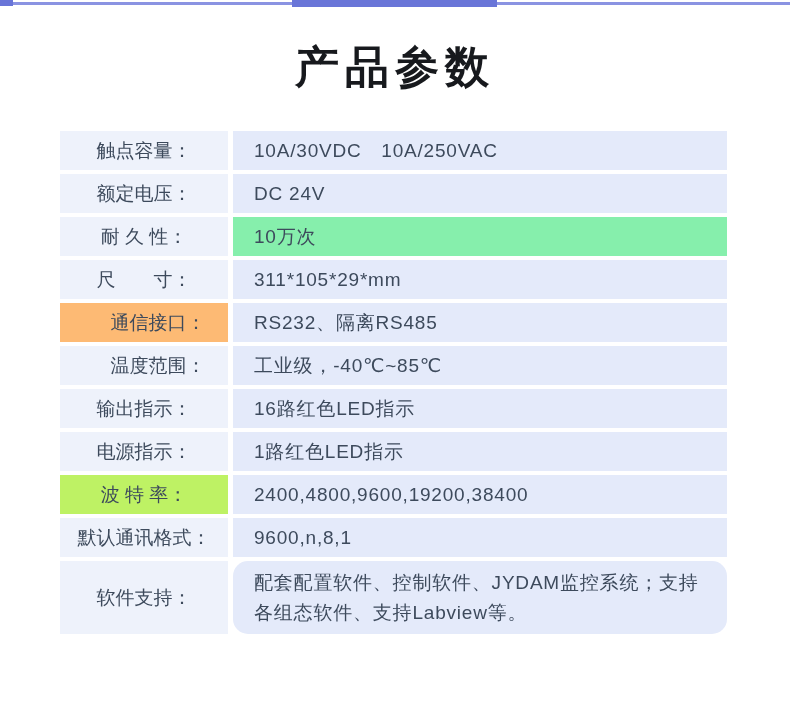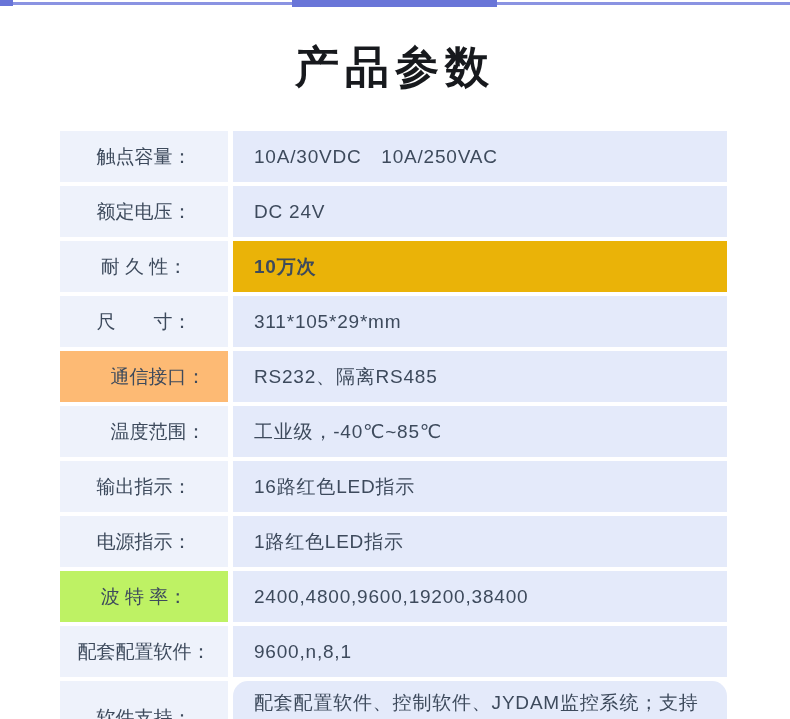--- a/index.html
+++ b/index.html
@@ -48,7 +48,7 @@
   .row {
     display: flex;
     margin-bottom: 4px;
-    height: 51px;
+    height: 39px;
   }
   .row.tall { height: 73px; }
   .cell {

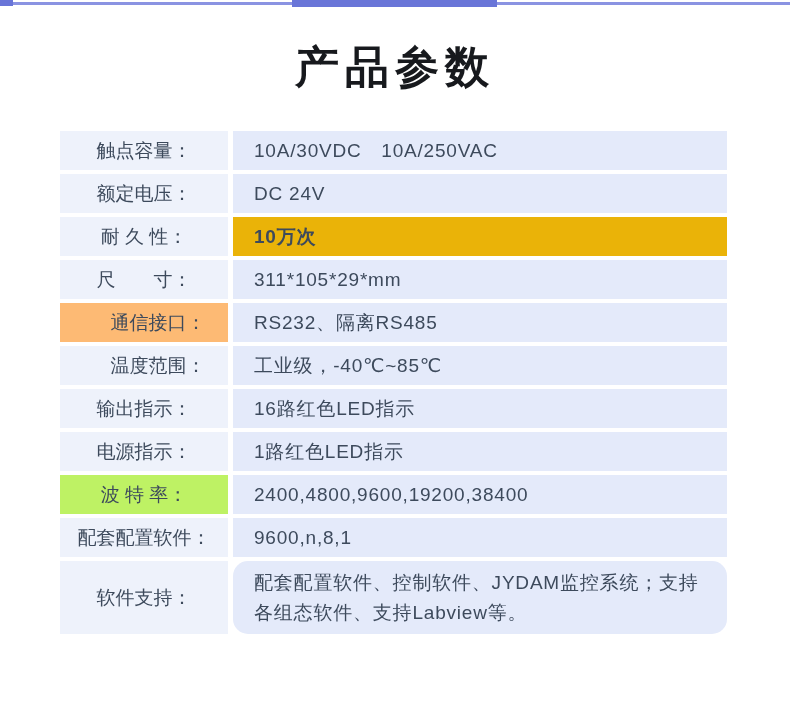--- a/index.html
+++ b/index.html
@@ -94,7 +94,7 @@
     </div>
     <div class="row">
       <div class="cell label" style="background: rgb(238, 242, 251);">耐 久 性：</div>
-      <div class="cell value" style="background: #eab308; font-weight: bold;">10万次</div>
+      <div class="cell value" style="background: #86efac;">10万次</div>
     </div>
     <div class="row">
       <div class="cell label" style="background: rgb(238, 242, 251);">尺　　寸：</div>

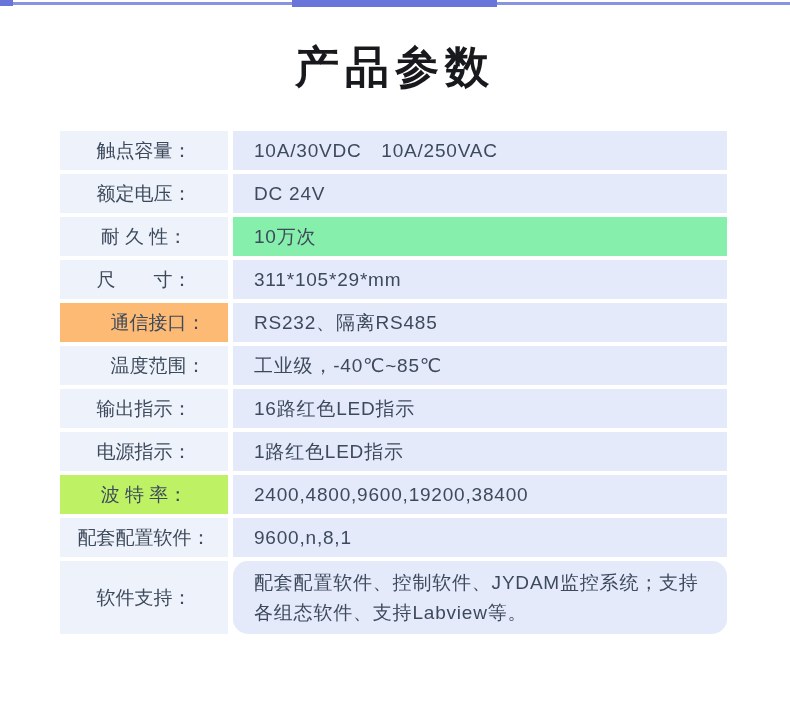--- a/index.html
+++ b/index.html
@@ -121,7 +121,7 @@
       <div class="cell value" style="background: rgb(228, 234, 250);">2400,4800,9600,19200,38400</div>
     </div>
     <div class="row">
-      <div class="cell label" style="background: rgb(238, 242, 251);">配套配置软件：</div>
+      <div class="cell label" style="background: rgb(238, 242, 251);">默认通讯格式：</div>
       <div class="cell value" style="background: rgb(228, 234, 250);">9600,n,8,1</div>
     </div>
     <div class="row tall">

